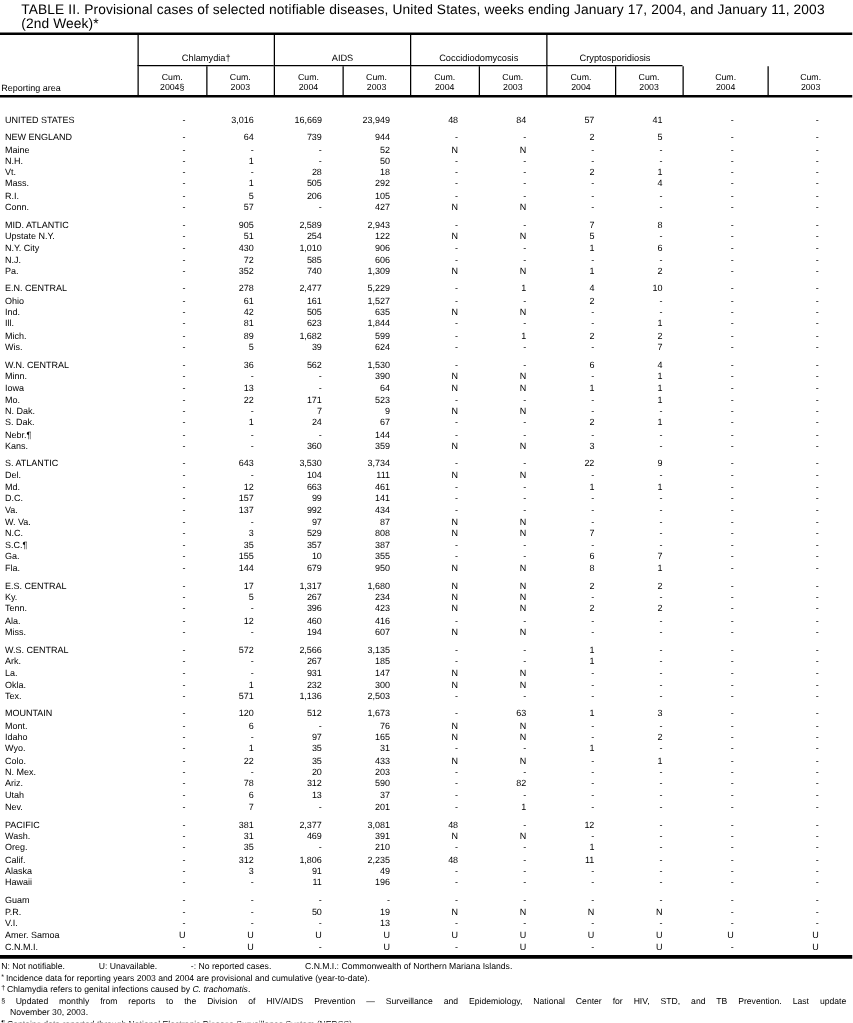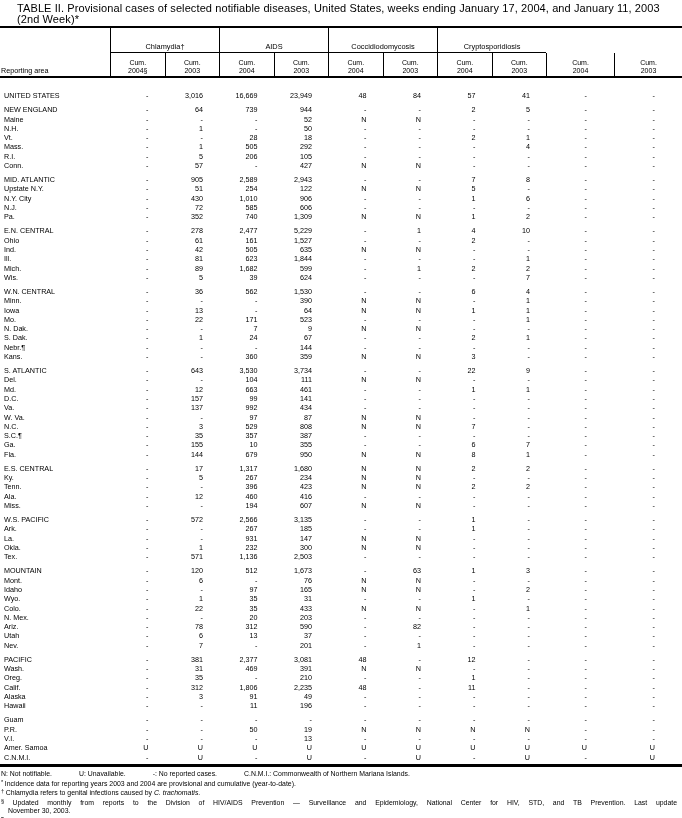--- a/index.html
+++ b/index.html
@@ -699,7 +699,7 @@
           <div class="td val wide">-</div>
         </div>
         <div class="tr section">
-          <div class="td area">W.S. PACIFIC</div>
+          <div class="td area">W.S. CENTRAL</div>
           <div class="td val">-</div>
           <div class="td val">572</div>
           <div class="td val">2,566</div>

